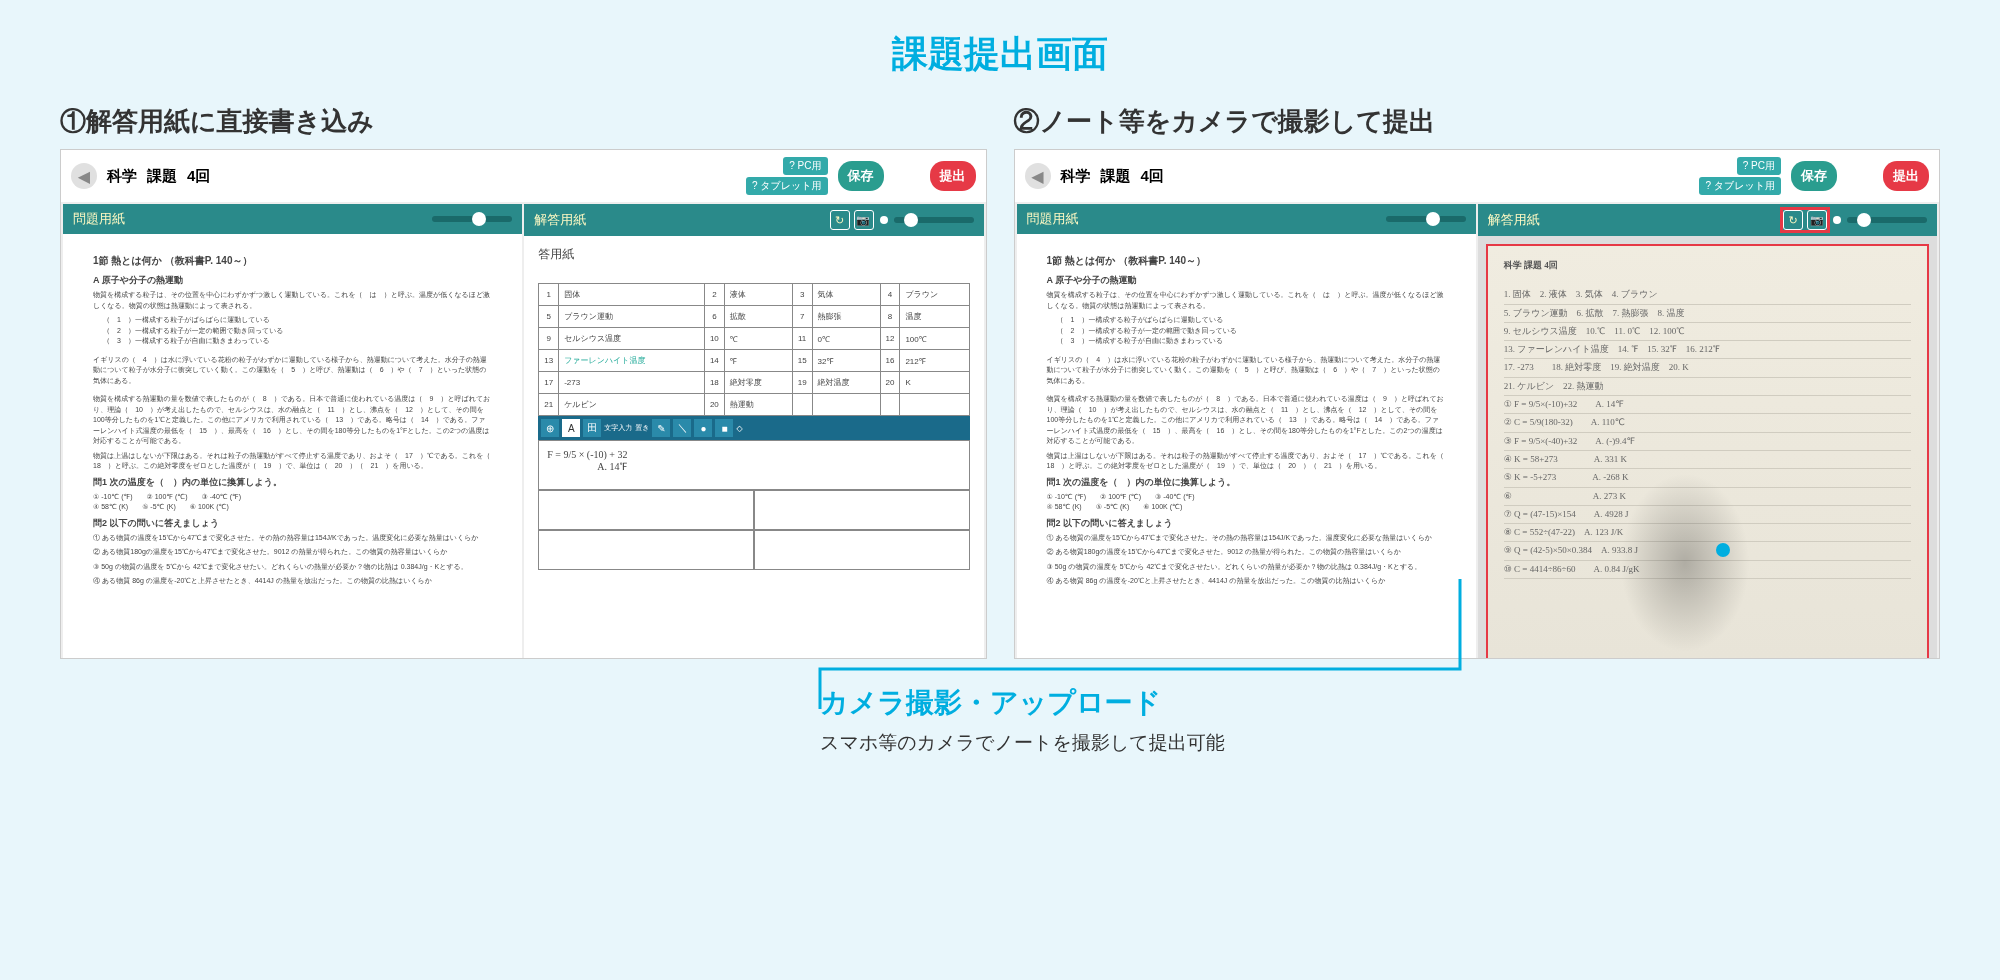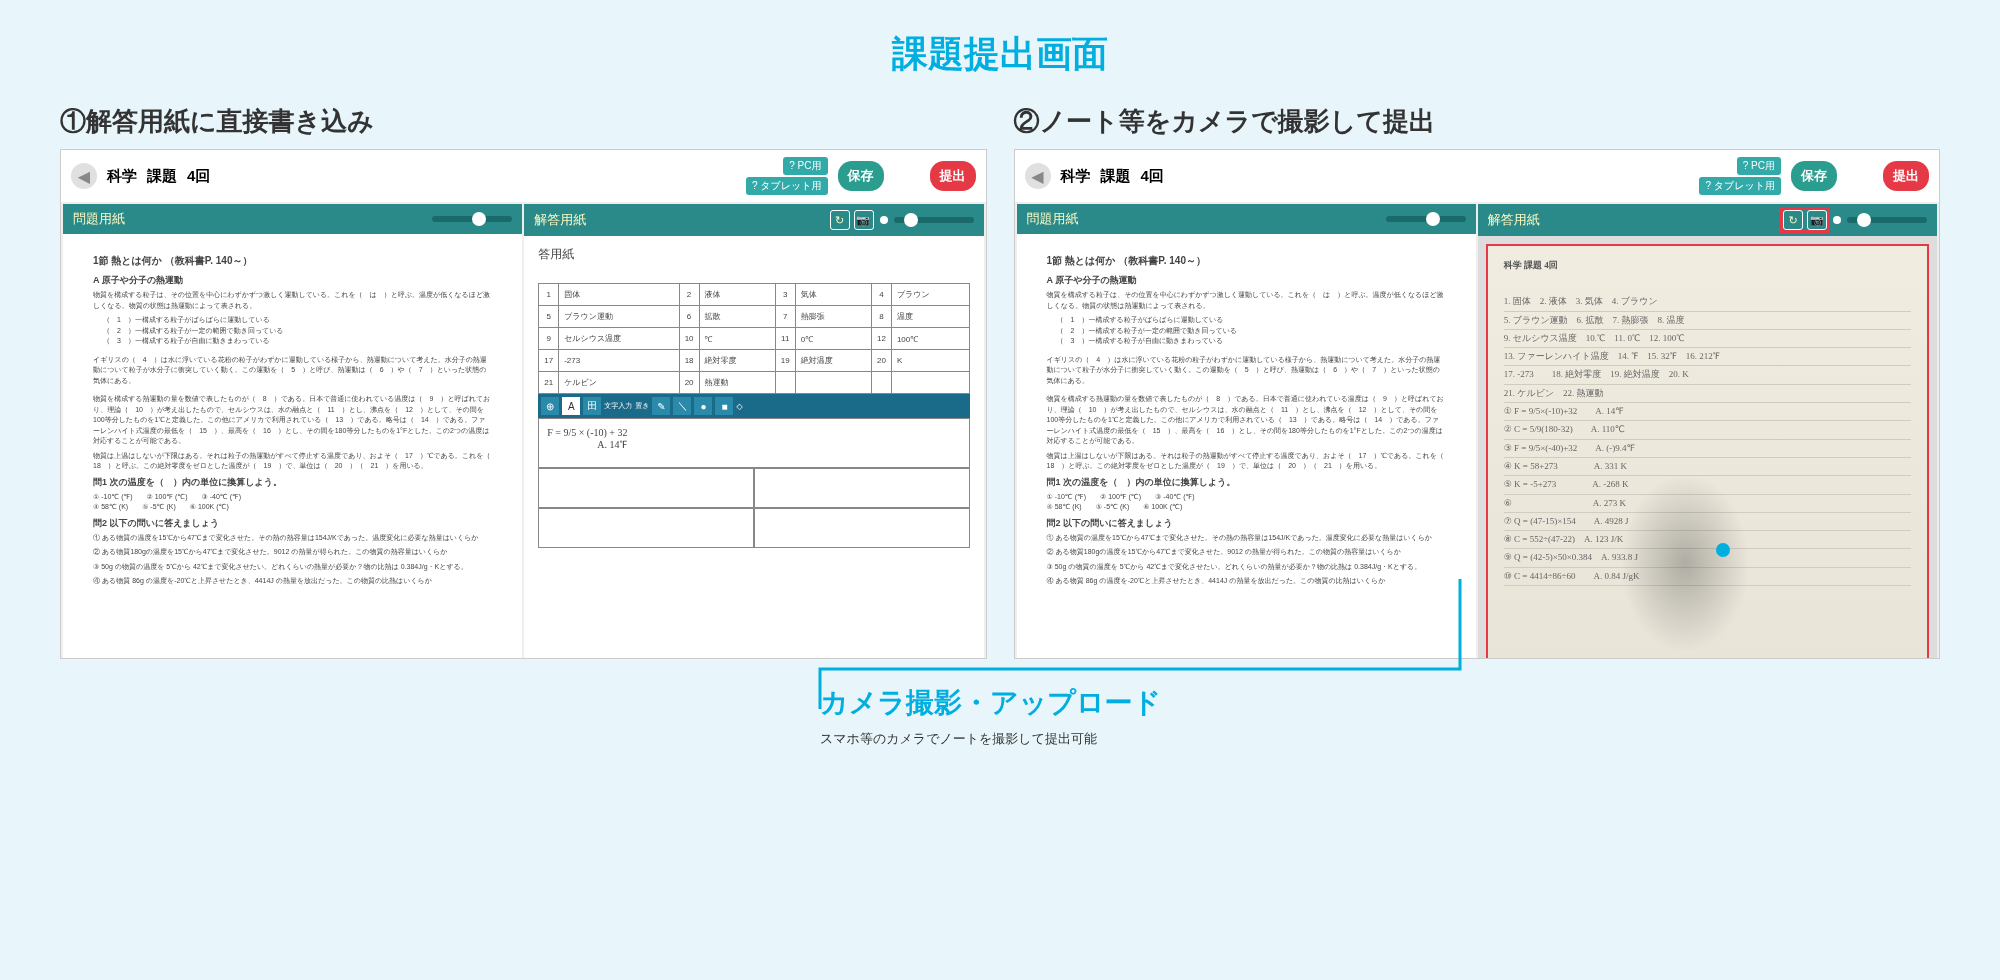--- a/index.html
+++ b/index.html
@@ -265,7 +265,7 @@
         </div>
         <div class="pane-body" style="padding:0;background:#ddd">
           <div class="photo-sheet">
-            <div style="font-weight:bold;color:#555;margin-bottom:20px">科学 課題 4回</div>
+            <div style="font-weight:bold;color:#555;margin-bottom:13px">科学 課題 4回</div>
             <div class="hw-line">1. 固体　2. 液体　3. 気体　4. ブラウン</div>
             <div class="hw-line">5. ブラウン運動　6. 拡散　7. 熱膨張　8. 温度</div>
             <div class="hw-line">9. セルシウス温度　10.℃　11. 0℃　12. 100℃</div>

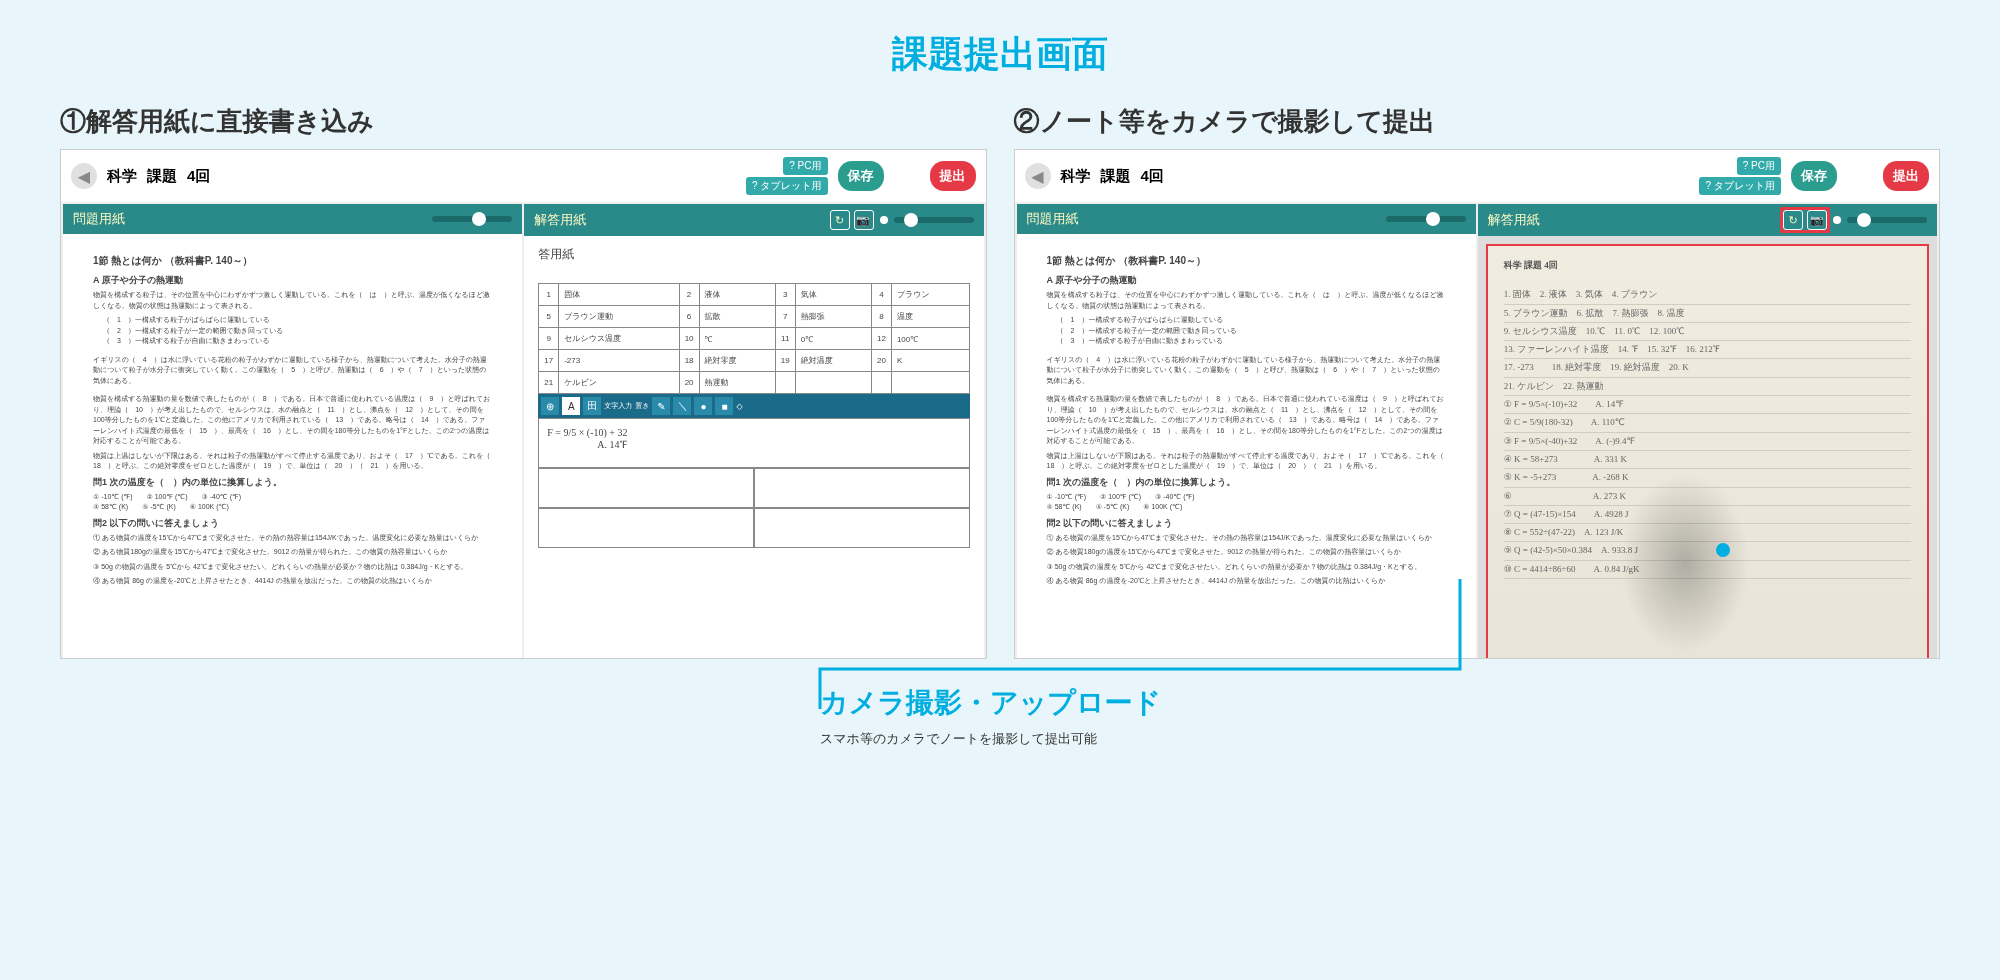--- a/index.html
+++ b/index.html
@@ -153,6 +153,16 @@
                     <td>100℃</td>
                   </tr>
             <tr>
+                    <td class="num">13</td>
+                    <td style="color:#2a9">ファーレンハイト温度</td>
+                    <td class="num">14</td>
+                    <td>℉</td>
+                    <td class="num">15</td>
+                    <td>32℉</td>
+                    <td class="num">16</td>
+                    <td>212℉</td>
+                  </tr>
+            <tr>
                     <td class="num">17</td>
                     <td>-273</td>
                     <td class="num">18</td>

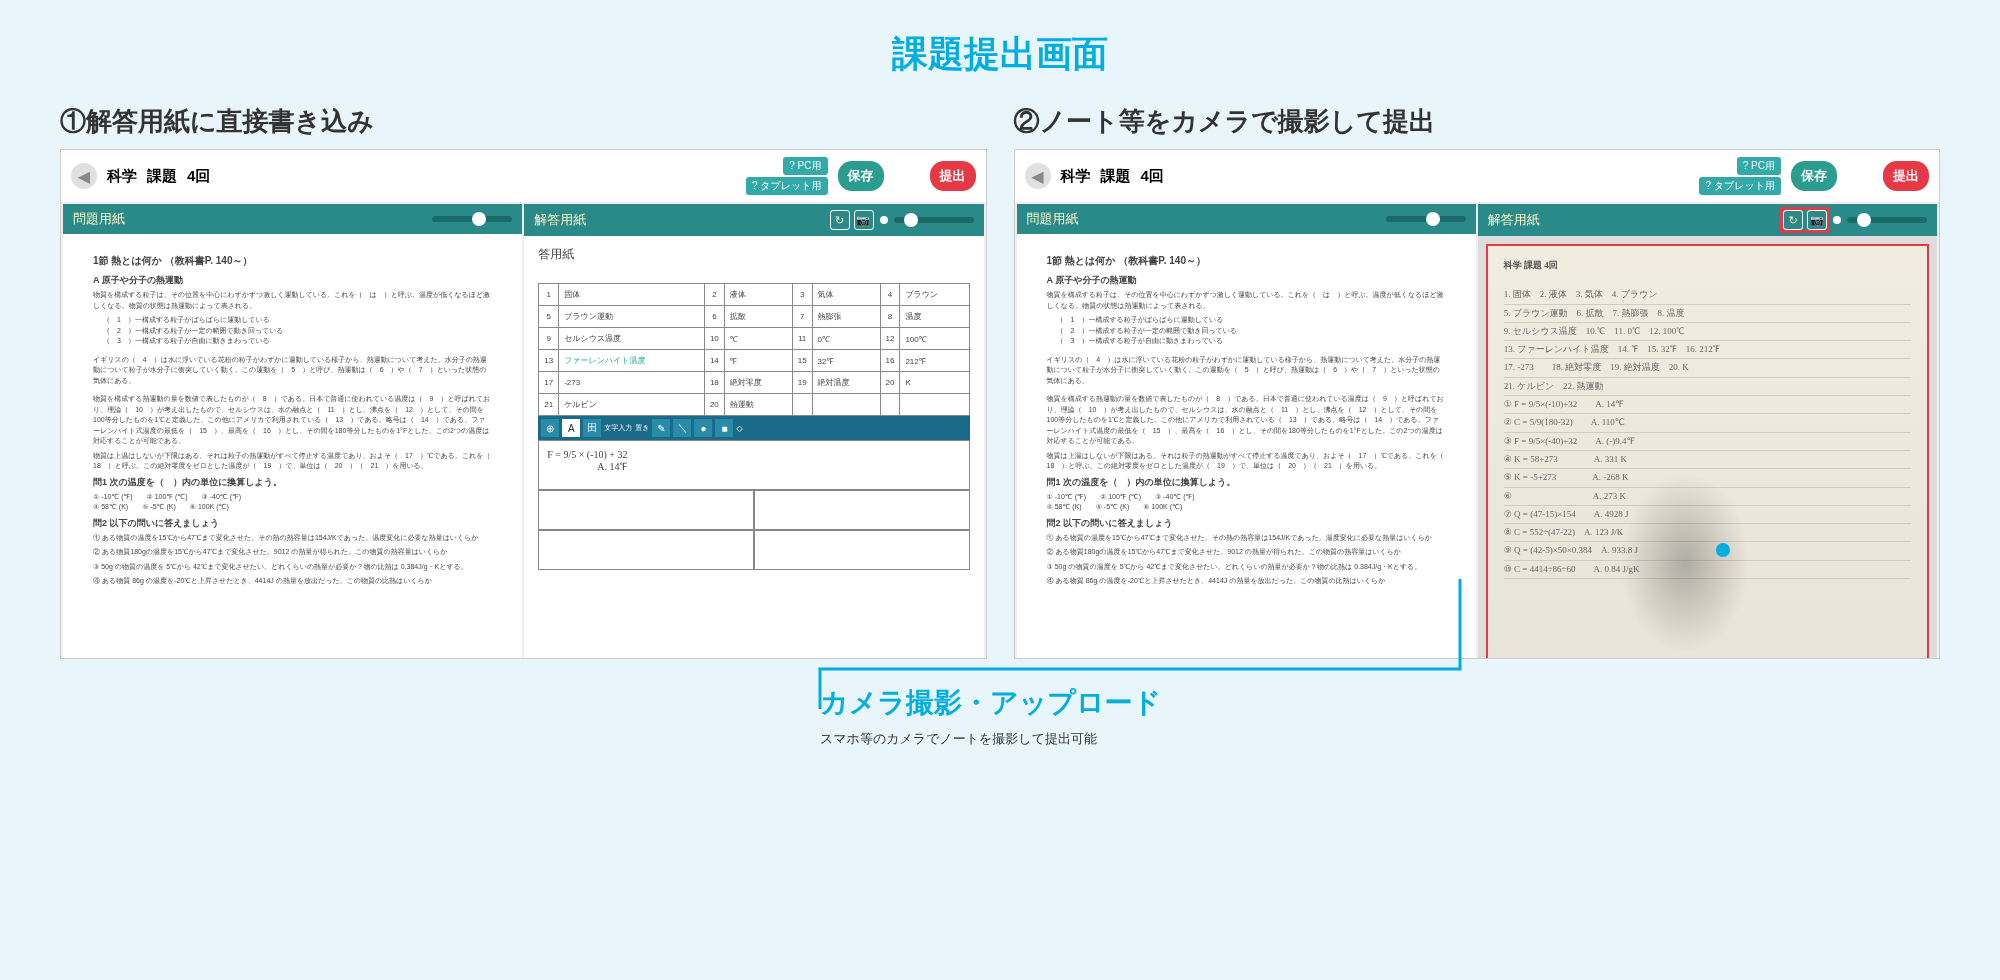--- a/index.html
+++ b/index.html
@@ -47,7 +47,7 @@
 .shadow-blob { position: absolute; left: 30%; top: 55%; width: 130px; height: 180px; background: radial-gradient(ellipse, rgba(0,0,0,0.25), transparent 70%); }
 .callout-box { margin-top: 25px; padding-left: 760px; position: relative; }
 .callout-title { color: #00aee0; font-size: 28px; font-weight: bold; margin-bottom: 8px; }
-.callout-desc { font-size: 13px; color: #333; }
+.callout-desc { font-size: 19px; color: #333; }
 .callout-dot { position: absolute; width: 14px; height: 14px; background: #00aee0; border-radius: 50%; }
 .highlight-box { position: absolute; border: 3px solid #e63946; }
 </style>

